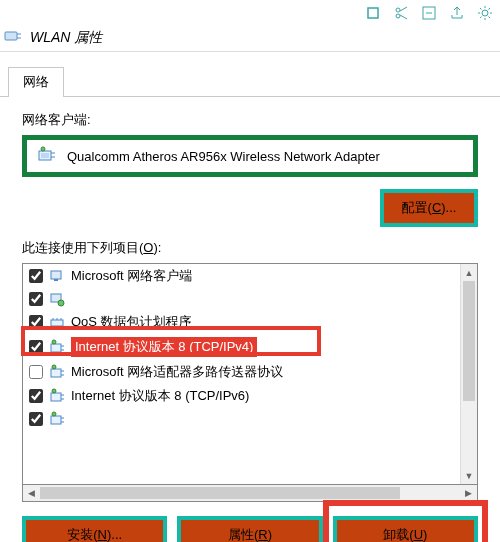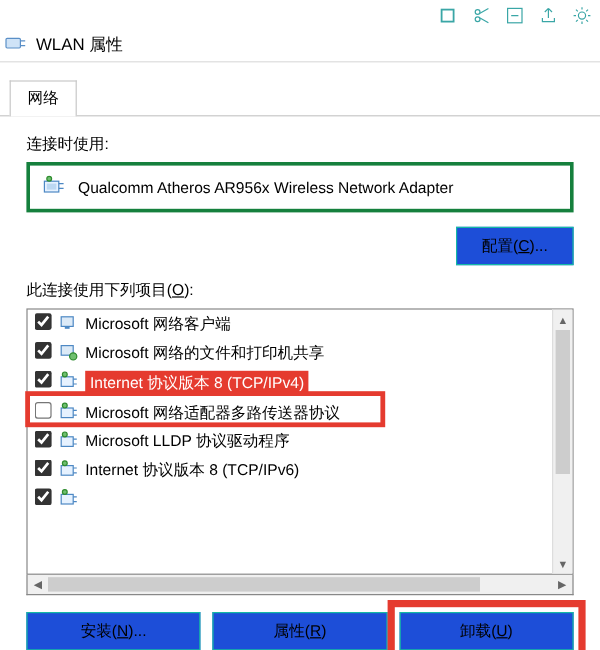--- a/index.html
+++ b/index.html
@@ -32,7 +32,7 @@
     margin-top:22px;
   }
   .titlebar .appicon { color:#6aa0d8; }
-  .titlebar .title { font-size:14px; }
+  .titlebar .title { font-size:14px;font-style:italic; }
   .tabs {
     margin-top:14px;
     padding-left:8px;

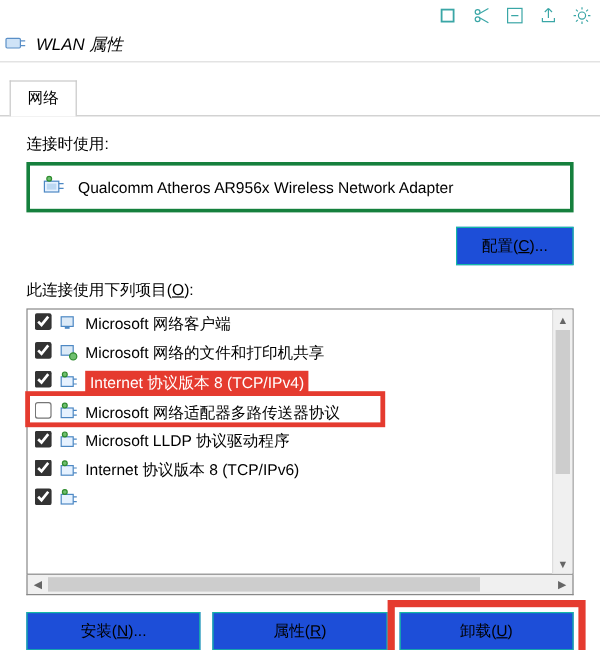--- a/index.html
+++ b/index.html
@@ -167,7 +167,7 @@
 </div>
 
 <div class="panel">
-  <div class="label-row">连接时使用:</div>
+  <div class="label-row">网络客户端:</div>
 
   <div class="adapter-box">
     <span>

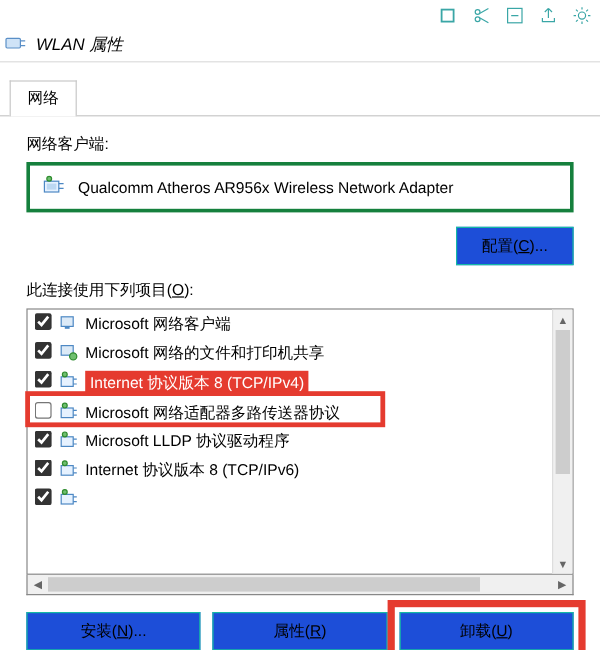--- a/index.html
+++ b/index.html
@@ -53,7 +53,7 @@
   .panel { padding:14px 22px 10px 22px; }
   .label-row { font-size:13px; margin-bottom:6px; }
   .adapter-box {
-    border:3px solid #15803d;
+    border:5px solid #15803d;
     padding:8px 10px;
     display:flex; align-items:center; gap:10px;
     font-size:13px;

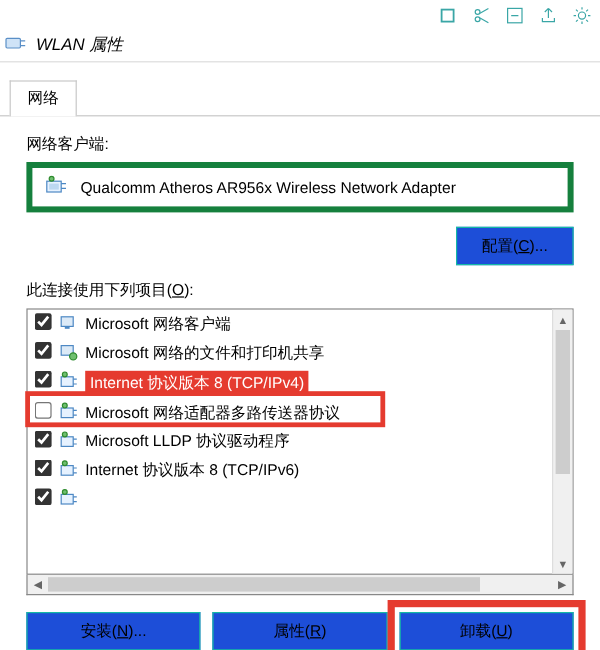--- a/index.html
+++ b/index.html
@@ -64,8 +64,8 @@
     min-width:98px;
     padding:6px 14px;
     text-align:center;
-    border:1px solid #14b8a6;
-    background:#1d4ed8;
+    border:4px solid #14b8a6;
+    background:#c2410c;
     font-size:13px;
     cursor:pointer;
   }

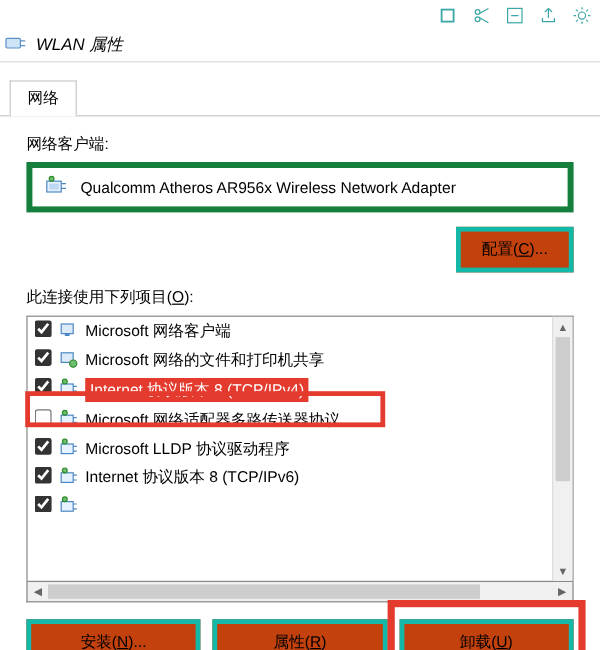--- a/index.html
+++ b/index.html
@@ -81,7 +81,7 @@
     overflow:hidden;
   }
   .list-item {
-    display:flex; align-items:flex-start; gap:6px;
+    display:flex; align-items:center; gap:6px;
     padding:3px 12px 3px 6px;
     font-size:13px;
     white-space:nowrap;

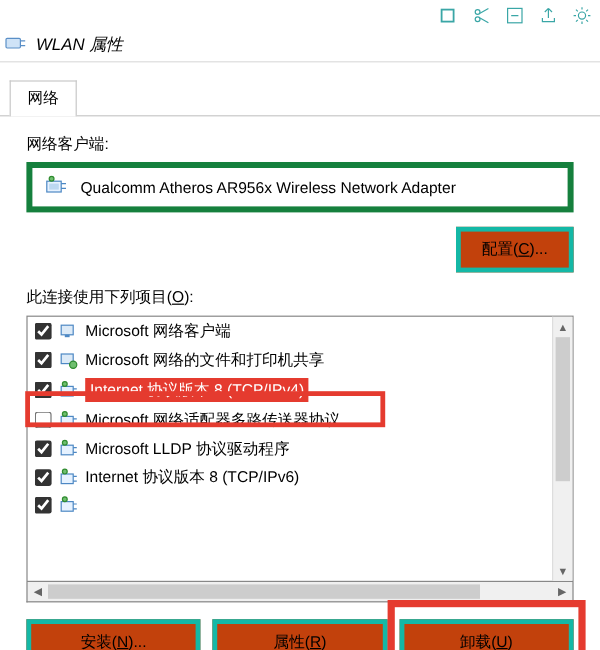--- a/index.html
+++ b/index.html
@@ -207,7 +207,6 @@
               <circle cx="12" cy="12" r="3" fill="#6fbf6f" stroke="#2e8b2e"></circle>
             </svg>
           </span>
-          <span>Microsoft 网络的文件和打印机共享</span>
         </div>
         <div class="list-item" id="sel-row">
           <input type="checkbox" checked="" style="">

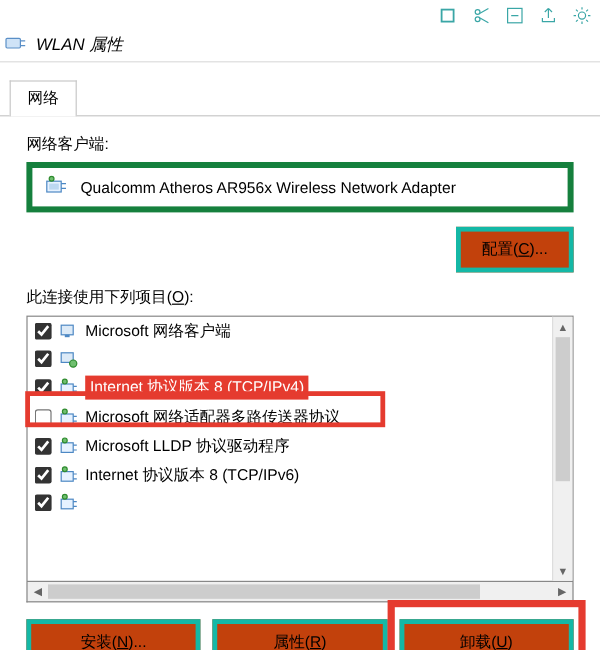--- a/index.html
+++ b/index.html
@@ -208,6 +208,16 @@
             </svg>
           </span>
         </div>
+        <div class="list-item">
+          <input type="checkbox" checked="" style="">
+          <span class="proto-icon">
+            <svg width="16" height="16">
+              <rect x="2" y="6" width="12" height="6" fill="#e6f2ff" stroke="#4d88c4"></rect>
+              <path d="M4 4v2M8 4v2M12 4v2" stroke="#4d88c4"></path>
+            </svg>
+          </span>
+          <span>QoS 数据包计划程序</span>
+        </div>
         <div class="list-item" id="sel-row">
           <input type="checkbox" checked="" style="">
           <span class="proto-icon">

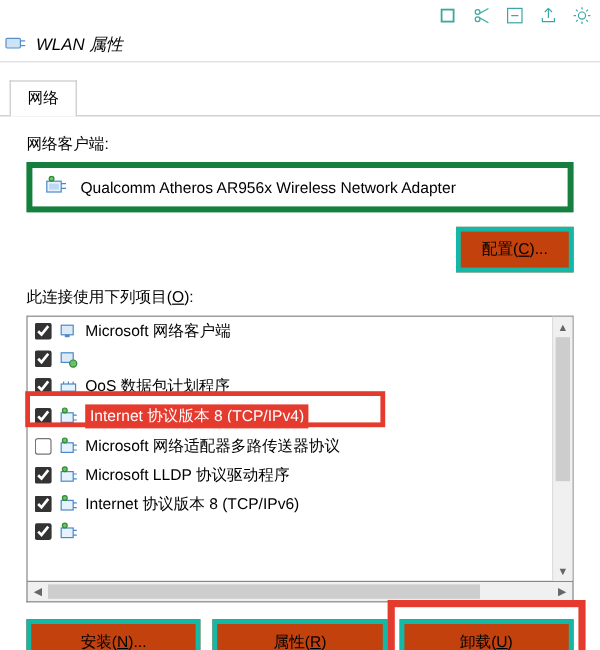--- a/index.html
+++ b/index.html
@@ -249,17 +249,6 @@
               <circle cx="5" cy="3" r="2" fill="#6fbf6f" stroke="#2e8b2e"></circle>
             </svg>
           </span>
-          <span>Microsoft LLDP 协议驱动程序</span>
-        </div>
-        <div class="list-item">
-          <input type="checkbox" checked="" style="">
-          <span class="proto-icon">
-            <svg width="16" height="16">
-              <rect x="2" y="5" width="10" height="8" fill="#e6f2ff" stroke="#4d88c4"></rect>
-              <path d="M12 7h3M12 11h3" stroke="#4d88c4"></path>
-              <circle cx="5" cy="3" r="2" fill="#6fbf6f" stroke="#2e8b2e"></circle>
-            </svg>
-          </span>
           <span>Internet 协议版本 8 (TCP/IPv6)</span>
         </div>
         <div class="list-item">

